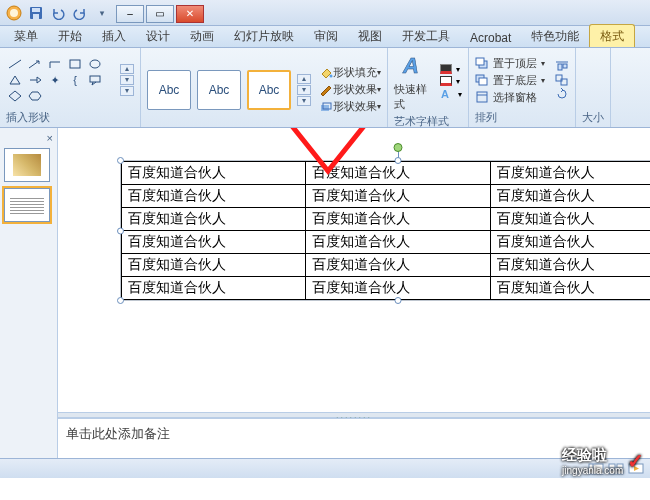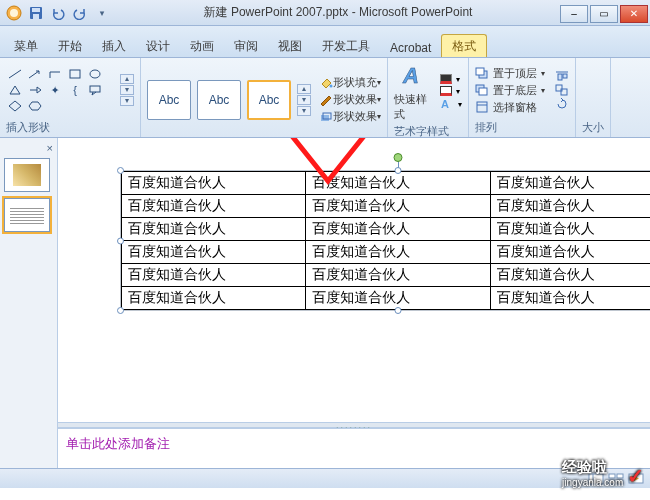--- a/index.html
+++ b/index.html
@@ -105,7 +105,6 @@
       </div>
     <div class="qat-btn" style="font-size:9px;color:#4a6586;">▾</div>
   </div>
-  <div class="title-text">新建 PowerPoint 2007.pptx - Microsoft PowerPoint</div>
   <div class="win-ctrl">
     <div class="win-btn">–</div>
     <div class="win-btn">▭</div>

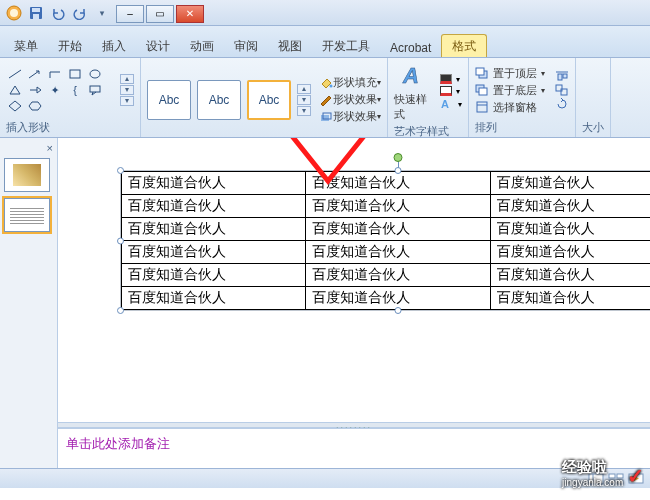--- a/index.html
+++ b/index.html
@@ -13,7 +13,7 @@
 .win-btn { width: 28px; height: 18px; margin: 2px 2px 0 0; border: 1px solid #7a98bd; background: linear-gradient(#f2f7fd,#d3e1f1); display: flex; align-items: center; justify-content: center; font-size: 10px; }
 .win-close { background: linear-gradient(#f08b77,#d94a2c); color: #fff; border-color: #a33; }
 
-.tabs { height: 32px; background: linear-gradient(#e1ecf8,#cddff2); display: flex; align-items: flex-end; padding-left: 4px; border-bottom: 1px solid #9db5d7; }
+.tabs { height: 22px; background: linear-gradient(#e1ecf8,#cddff2); display: flex; align-items: flex-end; padding-left: 4px; border-bottom: 1px solid #9db5d7; }
 .tab { padding: 3px 10px 2px; font-size: 12px; color: #3b3b3b; cursor: pointer; }
 .tab.active { background: #fef1a8; border: 1px solid #c5a642; border-bottom: none; border-radius: 3px 3px 0 0; color: #7a5c11; }
 

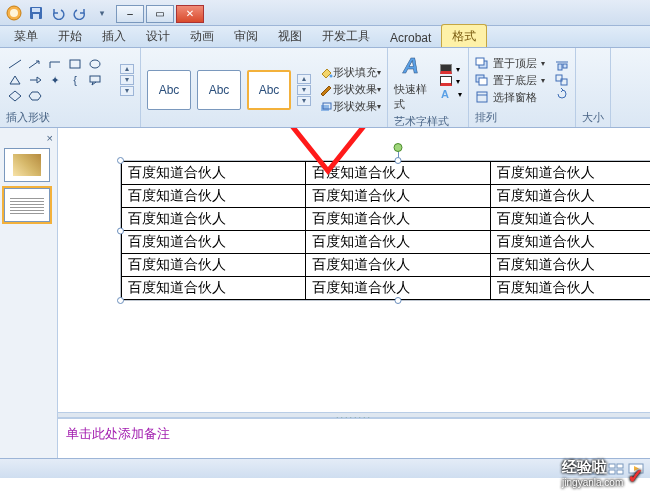--- a/index.html
+++ b/index.html
@@ -118,6 +118,7 @@
   <div class="tab">插入</div>
   <div class="tab">设计</div>
   <div class="tab">动画</div>
+  <div class="tab">幻灯片放映</div>
   <div class="tab">审阅</div>
   <div class="tab">视图</div>
   <div class="tab">开发工具</div>

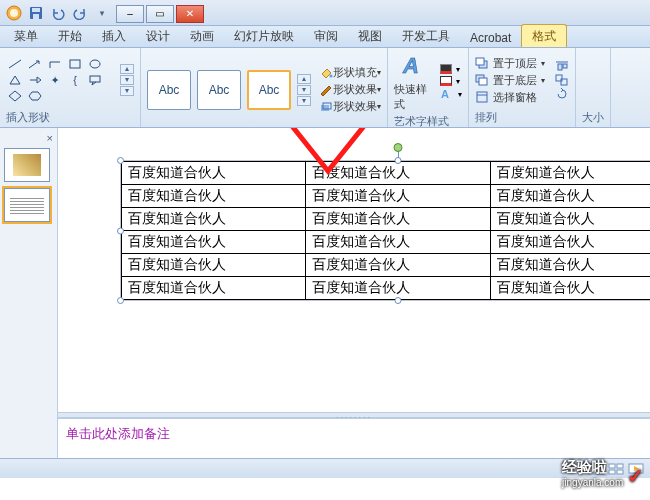--- a/index.html
+++ b/index.html
@@ -123,6 +123,7 @@
   <div class="tab">视图</div>
   <div class="tab">开发工具</div>
   <div class="tab">Acrobat</div>
+  <div class="tab">特色功能</div>
   <div class="tab active">格式</div>
 </div>
 

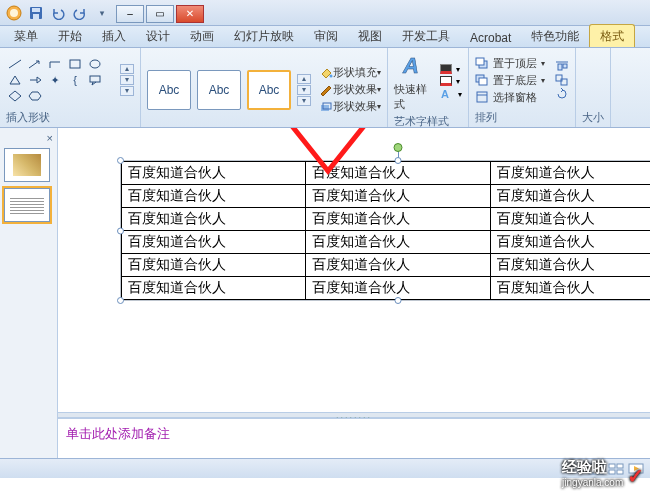--- a/index.html
+++ b/index.html
@@ -61,7 +61,7 @@
 
 .arrow { position: absolute; pointer-events: none; }
 
-.notes { position: absolute; left: 58px; right: 0; top: auto; bottom: 0; height: 40px; border-top: 1px solid #b9cde6; background: #fff; padding: 6px 8px; font-size: 13px; color: #a21caf; font-family: SimSun, serif; }
+.notes { position: absolute; left: 58px; right: 0; top: auto; bottom: 0; height: 40px; border-top: 1px solid #b9cde6; background: #fff; padding: 6px 8px; font-size: 13px; color: #404040; font-family: SimSun, serif; }
 .splitter { position:absolute; left:58px; right:0; height:6px; background:#dfe7f0; border-top:1px solid #b9cde6; border-bottom:1px solid #b9cde6; bottom:40px; display:flex; align-items:center; justify-content:center; }
 .splitter span { color:#8aa; font-size:9px; letter-spacing:2px; }
 

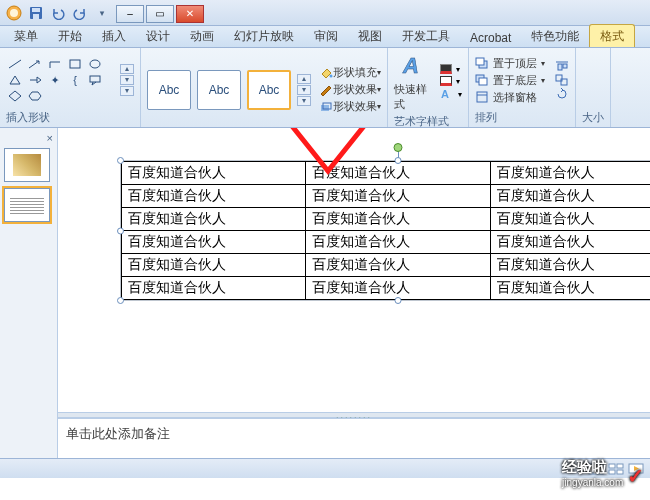--- a/index.html
+++ b/index.html
@@ -67,7 +67,7 @@
 
 .status { height: 20px; background: linear-gradient(#e4ecf7,#cfdef0); border-top: 1px solid #9db5d7; display:flex; align-items:center; padding:0 6px; font-size:11px; color:#3b3b3b; justify-content:space-between; }
 
-.watermark { position: absolute; right: 6px; bottom: 12px; color: #fff; text-shadow: 0 0 3px #000, 0 0 3px #000; font-size: 15px; font-weight: bold; font-family: SimHei,sans-serif; display:flex; align-items:flex-end; gap:4px; }
+.watermark { position: absolute; right: 6px; bottom: 24px; color: #fff; text-shadow: 0 0 3px #000, 0 0 3px #000; font-size: 15px; font-weight: bold; font-family: SimHei,sans-serif; display:flex; align-items:center; gap:4px; }
 .watermark small { display:block; font-size:10px; font-weight:normal; }
 .check { color:#e33; font-size:20px; }
 

